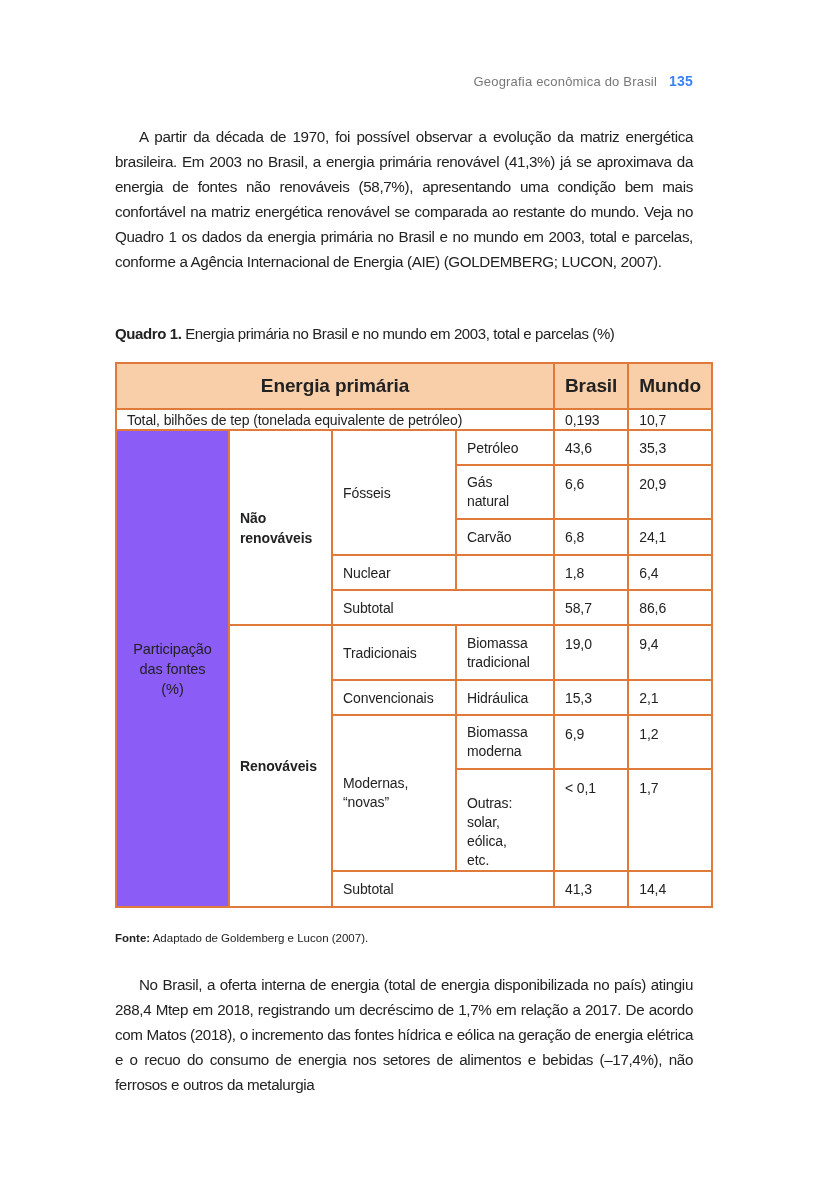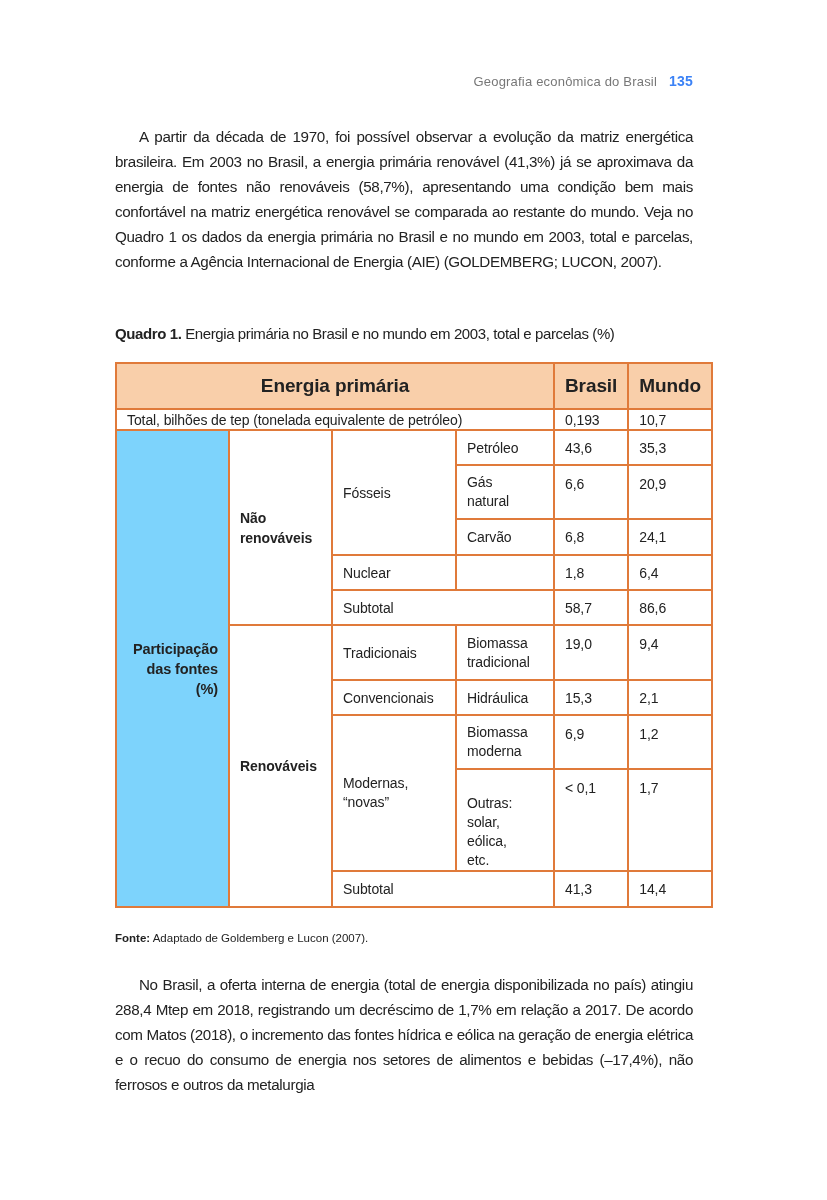--- a/index.html
+++ b/index.html
@@ -20,7 +20,7 @@
             font-family: "Liberation Sans", sans-serif; font-size: 14px; color: #222; letter-spacing: -0.1px; }
   table.q td, table.q th { border: 2px solid #e07a3a; padding: 0 10px; vertical-align: middle; text-align: left; font-weight: normal; }
   table.q th { background: #f9cfaa; font-weight: bold; text-align: center; font-size: 19px; }
-  table.q td.side { background: #7dd3fc; font-weight: bold; text-align: right; font-size: 14.5px; line-height: 20px; }
+  table.q td.side { background: #8b5cf6; font-weight: normal; text-align: center; font-size: 14.5px; line-height: 20px; }
   table.q td.bold { font-weight: bold; line-height: 20px; }
   table.q td.top { vertical-align: top; padding-top: 24px; }
   table.q td.num { vertical-align: top; padding-top: 10px; }

